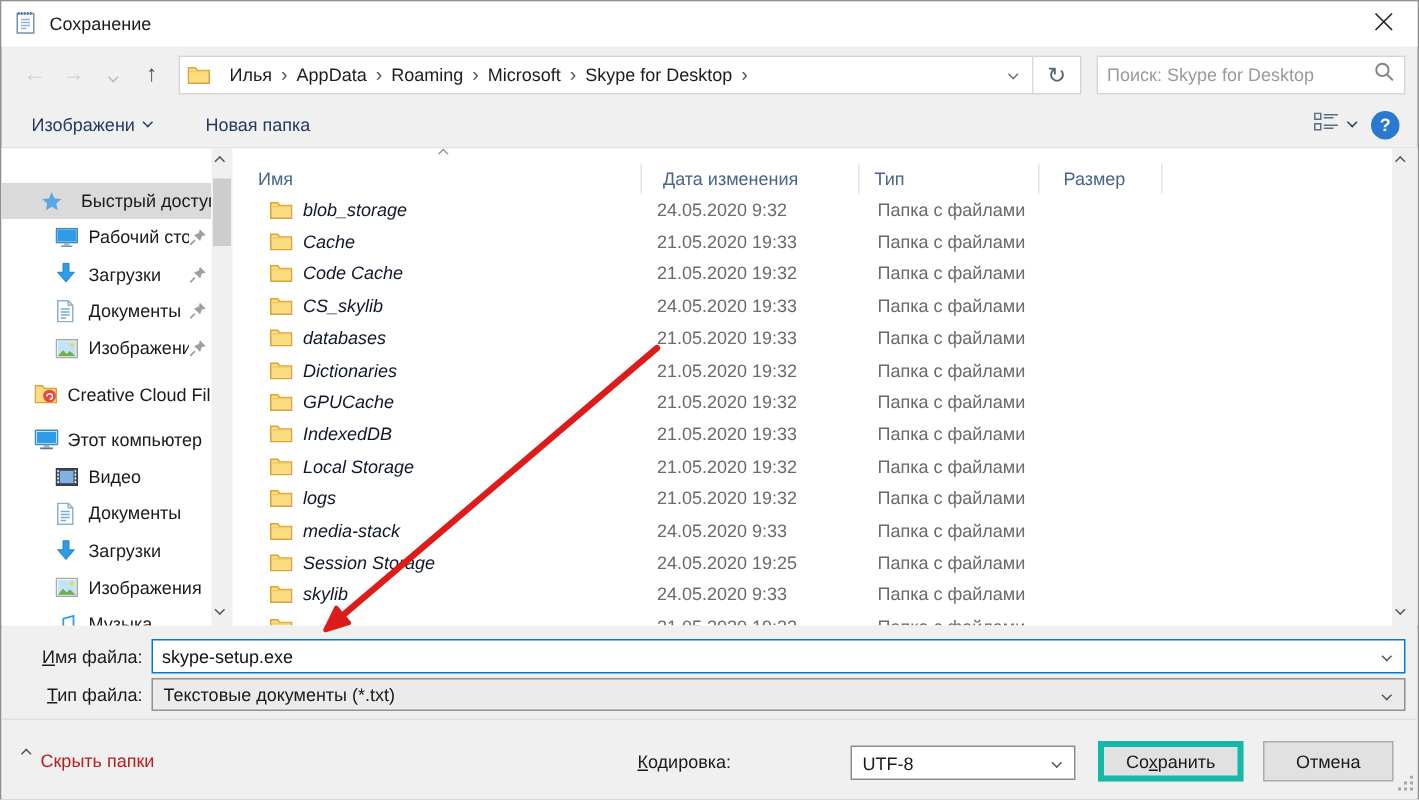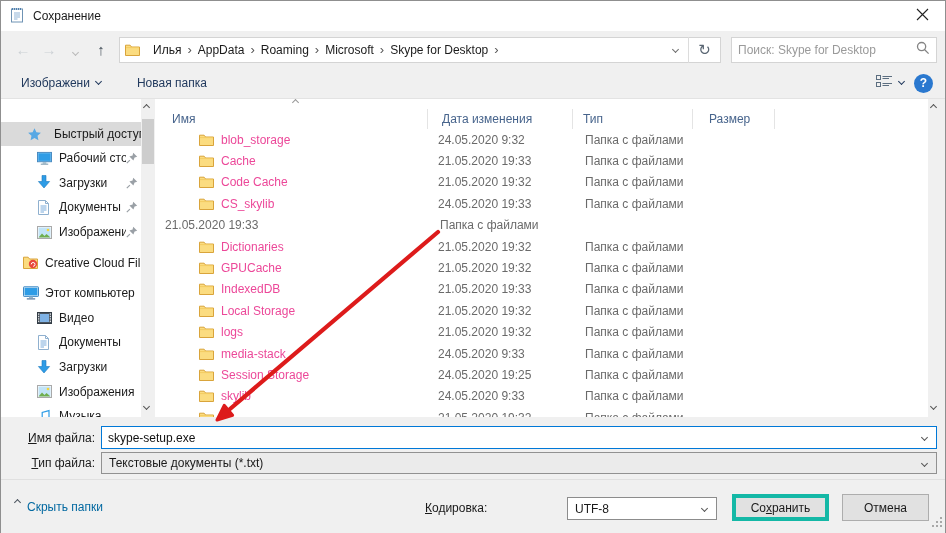--- a/index.html
+++ b/index.html
@@ -73,7 +73,7 @@
   .sort-chev { position:absolute; top:1px; left:138px; border-color:#9a9a9a; width:5px; height:5px; }
   .rows { position:absolute; top:30px; left:0; right:17px; bottom:0; overflow:hidden; }
   .row { display:grid; grid-template-columns:273px 145px 120px 82px; height:21.4px; align-items:center; }
-  .cell-name { display:flex; align-items:center; padding-left:44px; color:#ec4899; overflow:hidden; white-space:nowrap; }
+  .cell-name { display:flex; align-items:center; padding-left:25px; color:#0f172a; overflow:hidden; white-space:nowrap;font-style:italic; }
   .f-ico { margin-right:7px; display:flex; flex:none; }
   .cell-date { padding-left:10px; color:#6a6a6a; }
   .cell-type { padding-left:12px; color:#6a6a6a; }

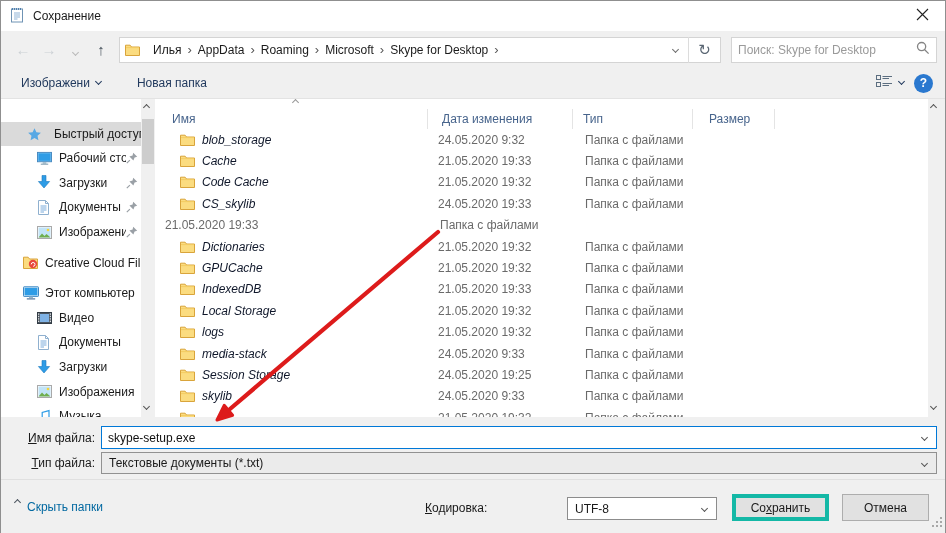--- a/index.html
+++ b/index.html
@@ -433,6 +433,15 @@
     <div class="cell-size"></div>
   </div>
           <div class="row">
+    <div class="cell-name">
+              <span class="f-ico">
+                <svg width="15" height="12" viewBox="0 0 15 12">
+                  <path d="M0.5 11.5 V1.2 H5.1 L6.6 3 H14.5 V11.5 Z" fill="#fbdc80" stroke="#d9a43b"></path>
+                  <path d="M1 3.6 H14" stroke="#f3cc62" fill="none"></path>
+                </svg>
+              </span>
+              <span class="r-name">databases</span>
+            </div>
     <div class="cell-date">21.05.2020 19:33</div>
     <div class="cell-type">Папка с файлами</div>
     <div class="cell-size"></div>

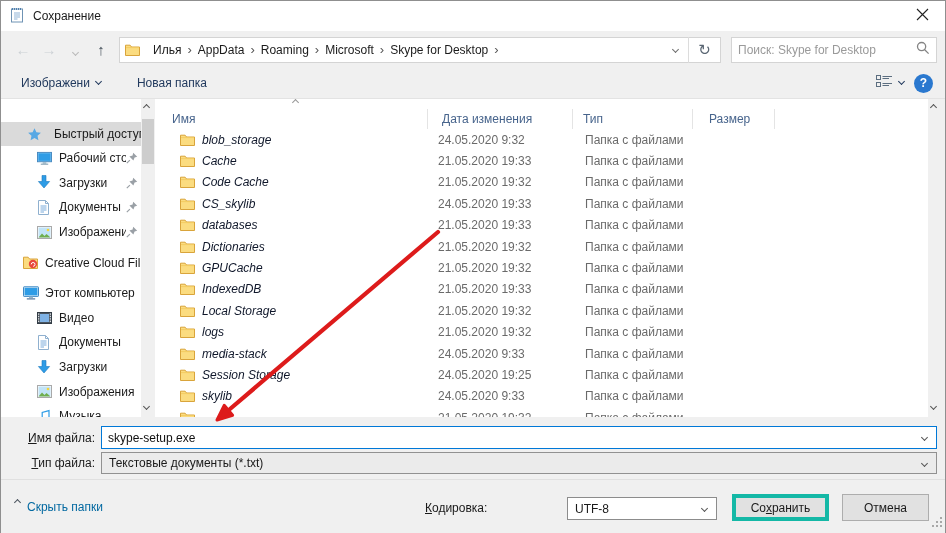--- a/index.html
+++ b/index.html
@@ -94,7 +94,7 @@
 
   
   .footer { position:absolute; left:0; right:0; top:478px; height:54px; background:#f0f0f0; border-top:1px solid #e0e0e0; }
-  .hidefolders { position:absolute; left:14px; top:20px; display:flex; align-items:flex-start; gap:7px; color:#0369a1; }
+  .hidefolders { position:absolute; left:14px; top:20px; display:flex; align-items:flex-start; gap:7px; color:#b91c1c; }
   .hidefolders .chev { border-color:#4a545e; }
   .enc-label { position:absolute; left:424px; top:21px; width:140px; }
   .enc-combo { position:absolute; left:566px; top:17px; width:150px; height:23px; background:#fff;

